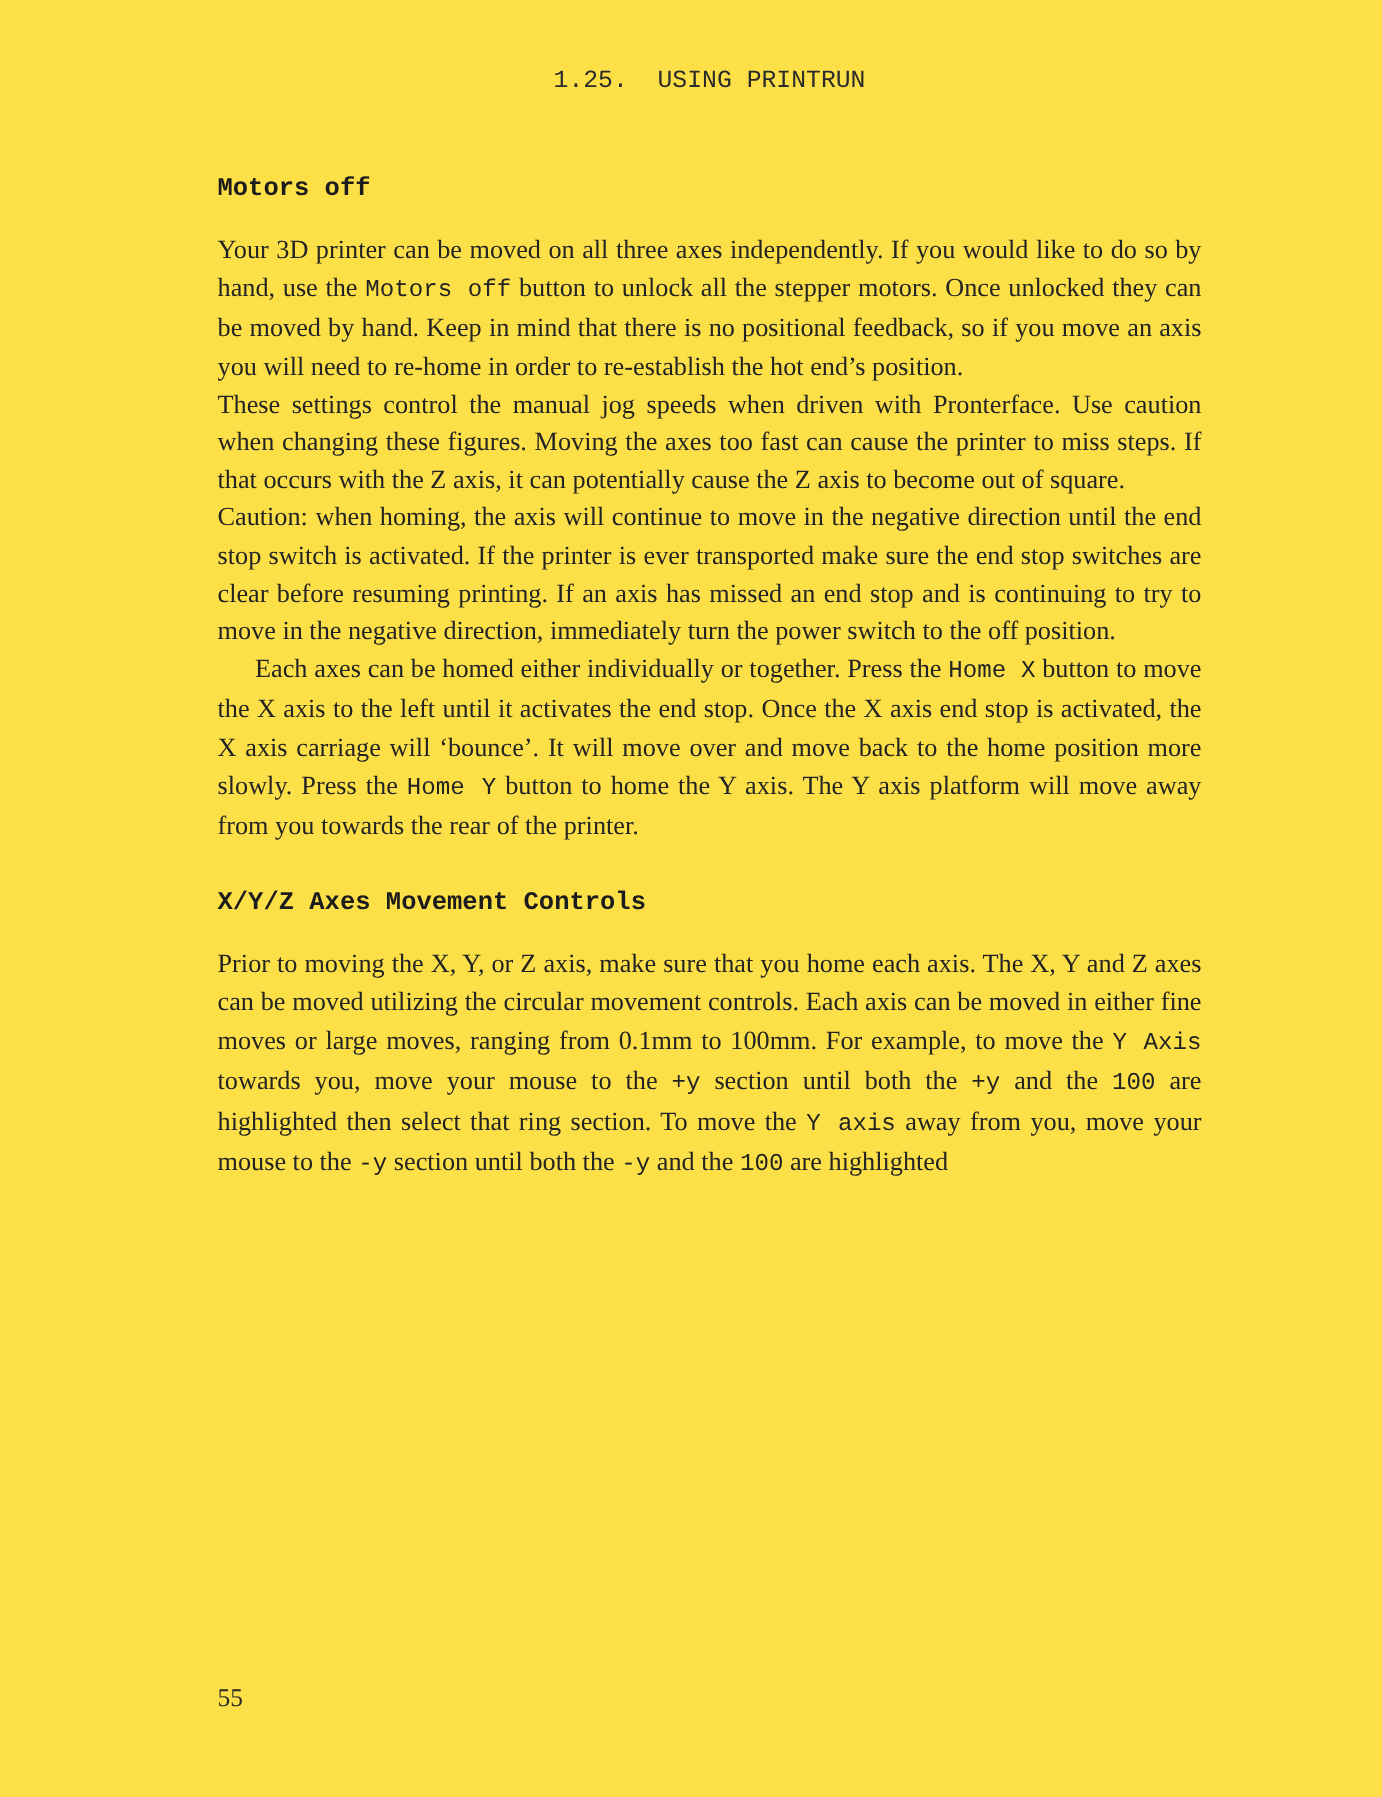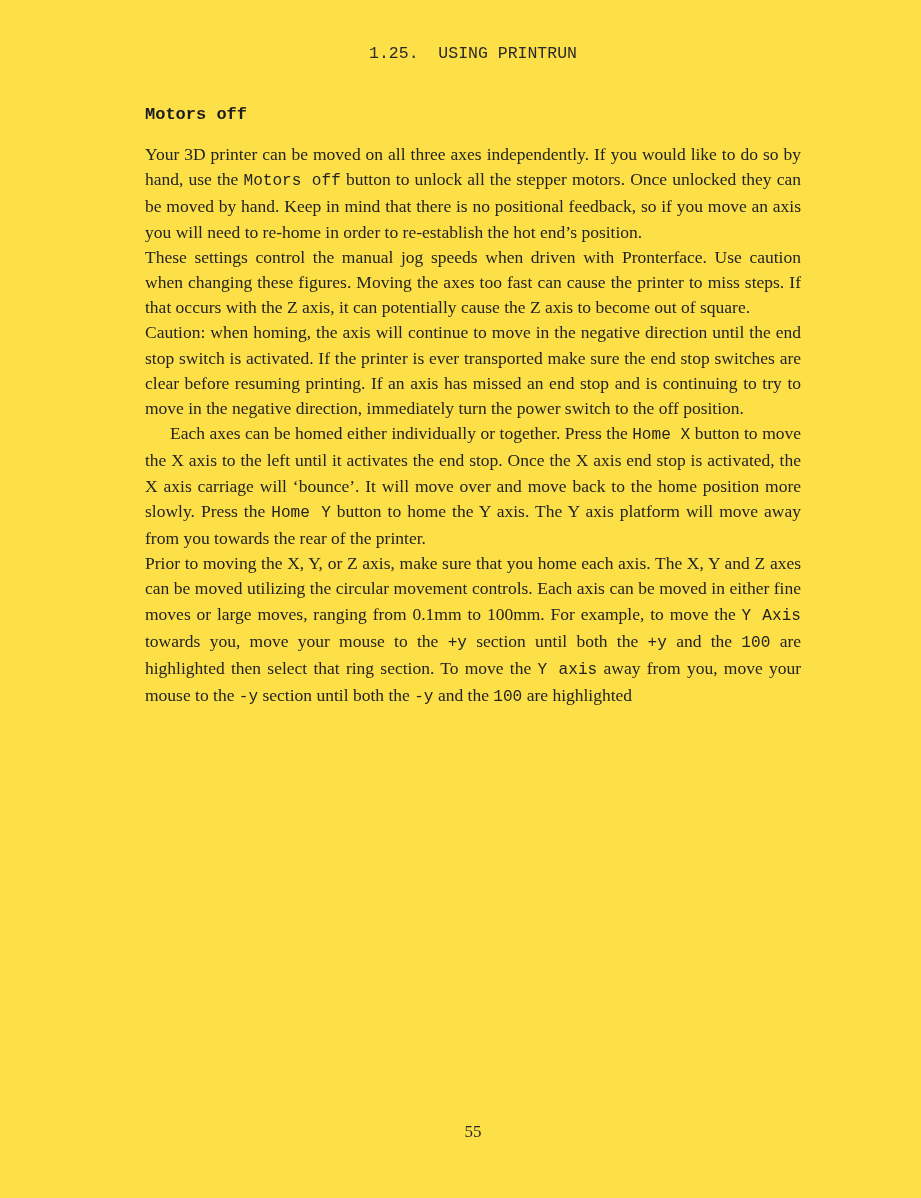--- a/index.html
+++ b/index.html
@@ -28,7 +28,7 @@
   }
   .content {
     position: absolute;
-    top: 104px;
+    top: 116px;
     left: 145px;
     width: 656px;
     font-family: "Liberation Serif", "DejaVu Serif", serif;

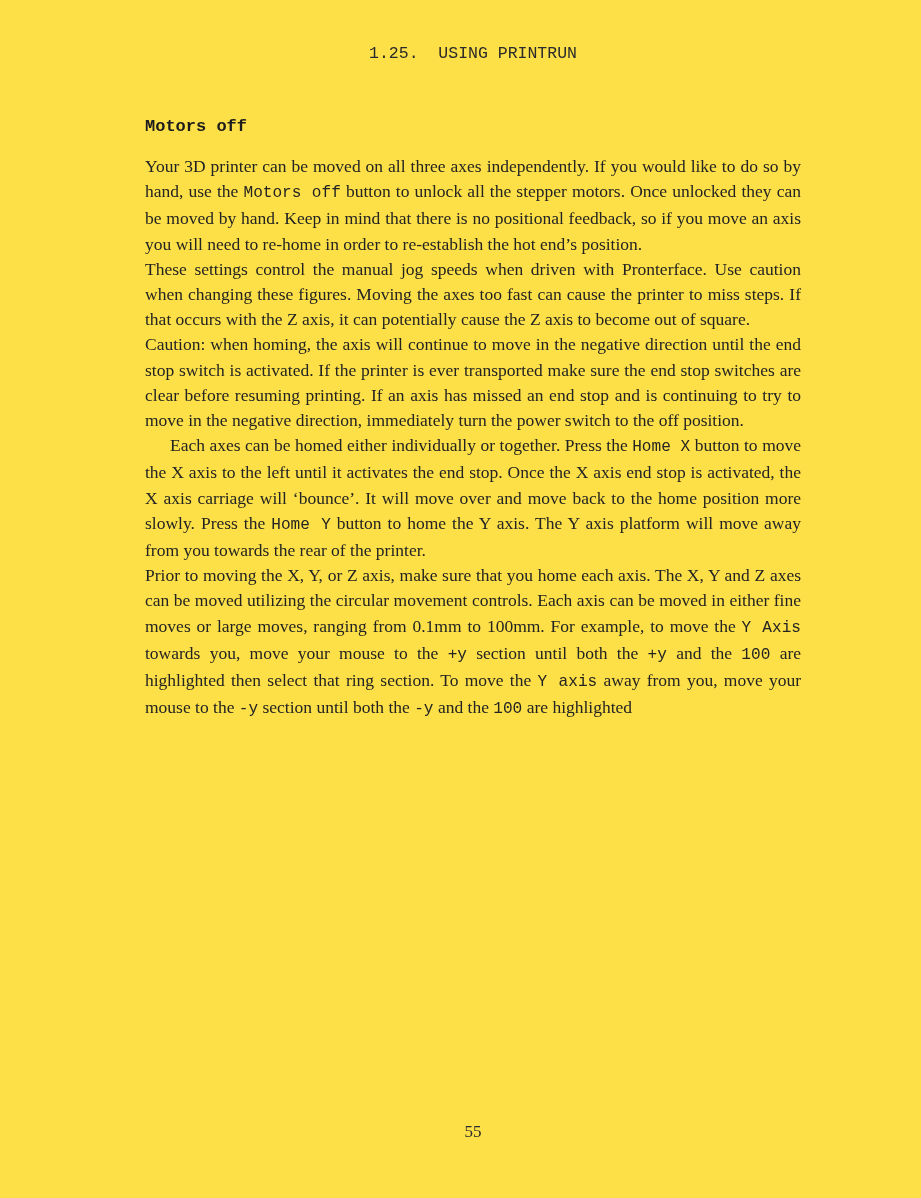--- a/index.html
+++ b/index.html
@@ -82,6 +82,7 @@
       <p class=""><span>These settings control the manual jog speeds when driven with Pronterface. Use caution when changing these figures. Moving the axes too fast can cause the printer to miss steps. If that occurs with the Z axis, it can potentially cause the Z axis to become out of square.</span></p>
       <p class=""><span>Caution: when homing, the axis will continue to move in the negative direction until the end stop switch is activated. If the printer is ever transported make sure the end stop switches are clear before resuming printing. If an axis has missed an end stop and is continuing to try to move in the negative direction, immediately turn the power switch to the off position.</span></p>
       <p class="indent"><span>Each axes can be homed either individually or together. Press the </span><span class="tt">Home X</span><span> button to move the X axis to the left until it activates the end stop. Once the X axis end stop is activated, the X axis carriage will ‘bounce’. It will move over and move back to the home position more slowly. Press the </span><span class="tt">Home Y</span><span> button to home the Y axis. The Y axis platform will move away from you towards the rear of the printer.</span></p>
+      <h2 class="sec-heading">X/Y/Z Axes Movement Controls</h2>
       <p class=""><span>Prior to moving the X, Y, or Z axis, make sure that you home each axis. The X, Y and Z axes can be moved utilizing the circular movement controls. Each axis can be moved in either fine moves or large moves, ranging from 0.1mm to 100mm. For example, to move the </span><span class="tt">Y Axis</span><span> towards you, move your mouse to the </span><span class="tt">+y</span><span> section until both the </span><span class="tt">+y</span><span> and the </span><span class="tt">100</span><span> are highlighted then select that ring section. To move the </span><span class="tt">Y axis</span><span> away from you, move your mouse to the </span><span class="tt">-y</span><span> section until both the </span><span class="tt">-y</span><span> and the </span><span class="tt">100</span><span> are highlighted</span></p>
     </main>
 

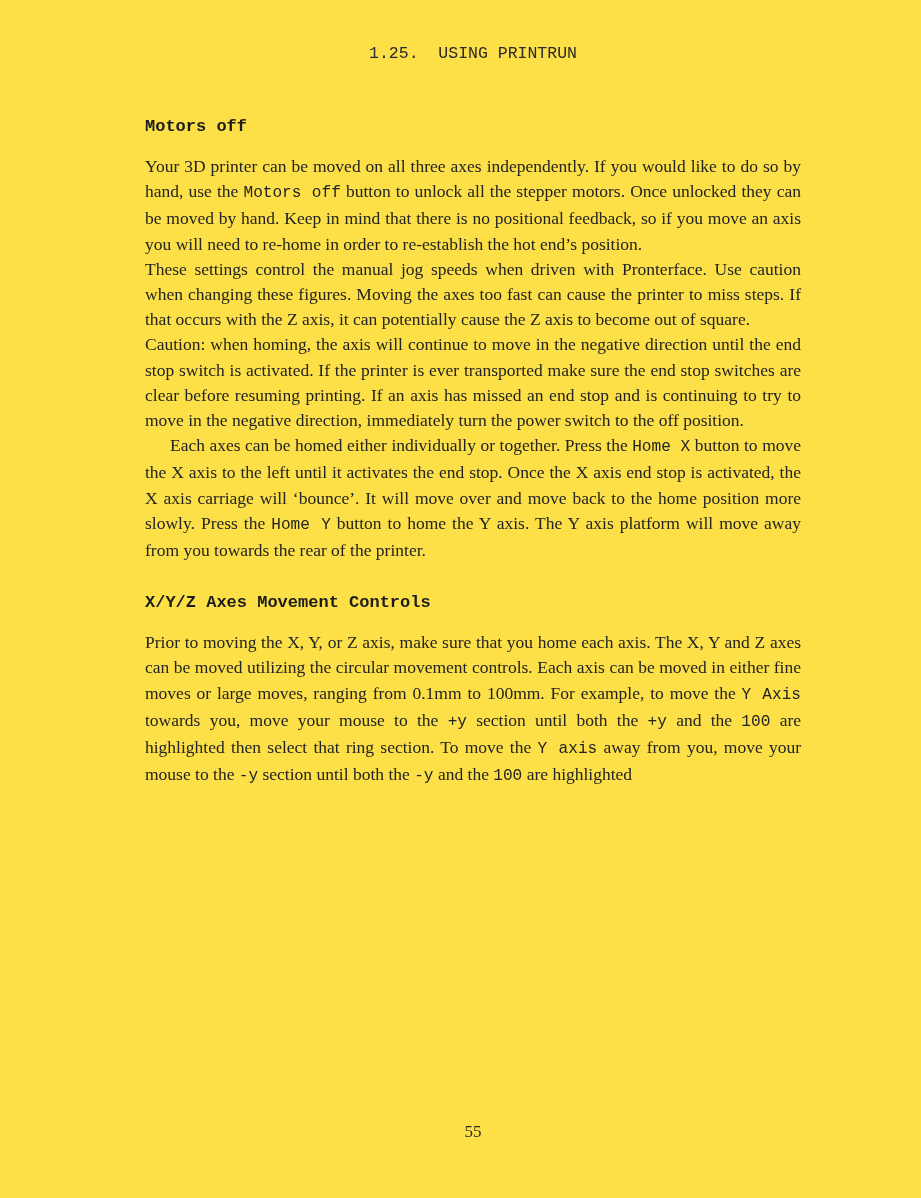--- a/index.html
+++ b/index.html
@@ -64,7 +64,7 @@
     top: 1122px;
     left: 145px;
     width: 656px;
-    text-align: center;
+    text-align: left;
     font-family: "Liberation Serif", "DejaVu Serif", serif;
     font-size: 17px;
     color: #2a2a2a;

